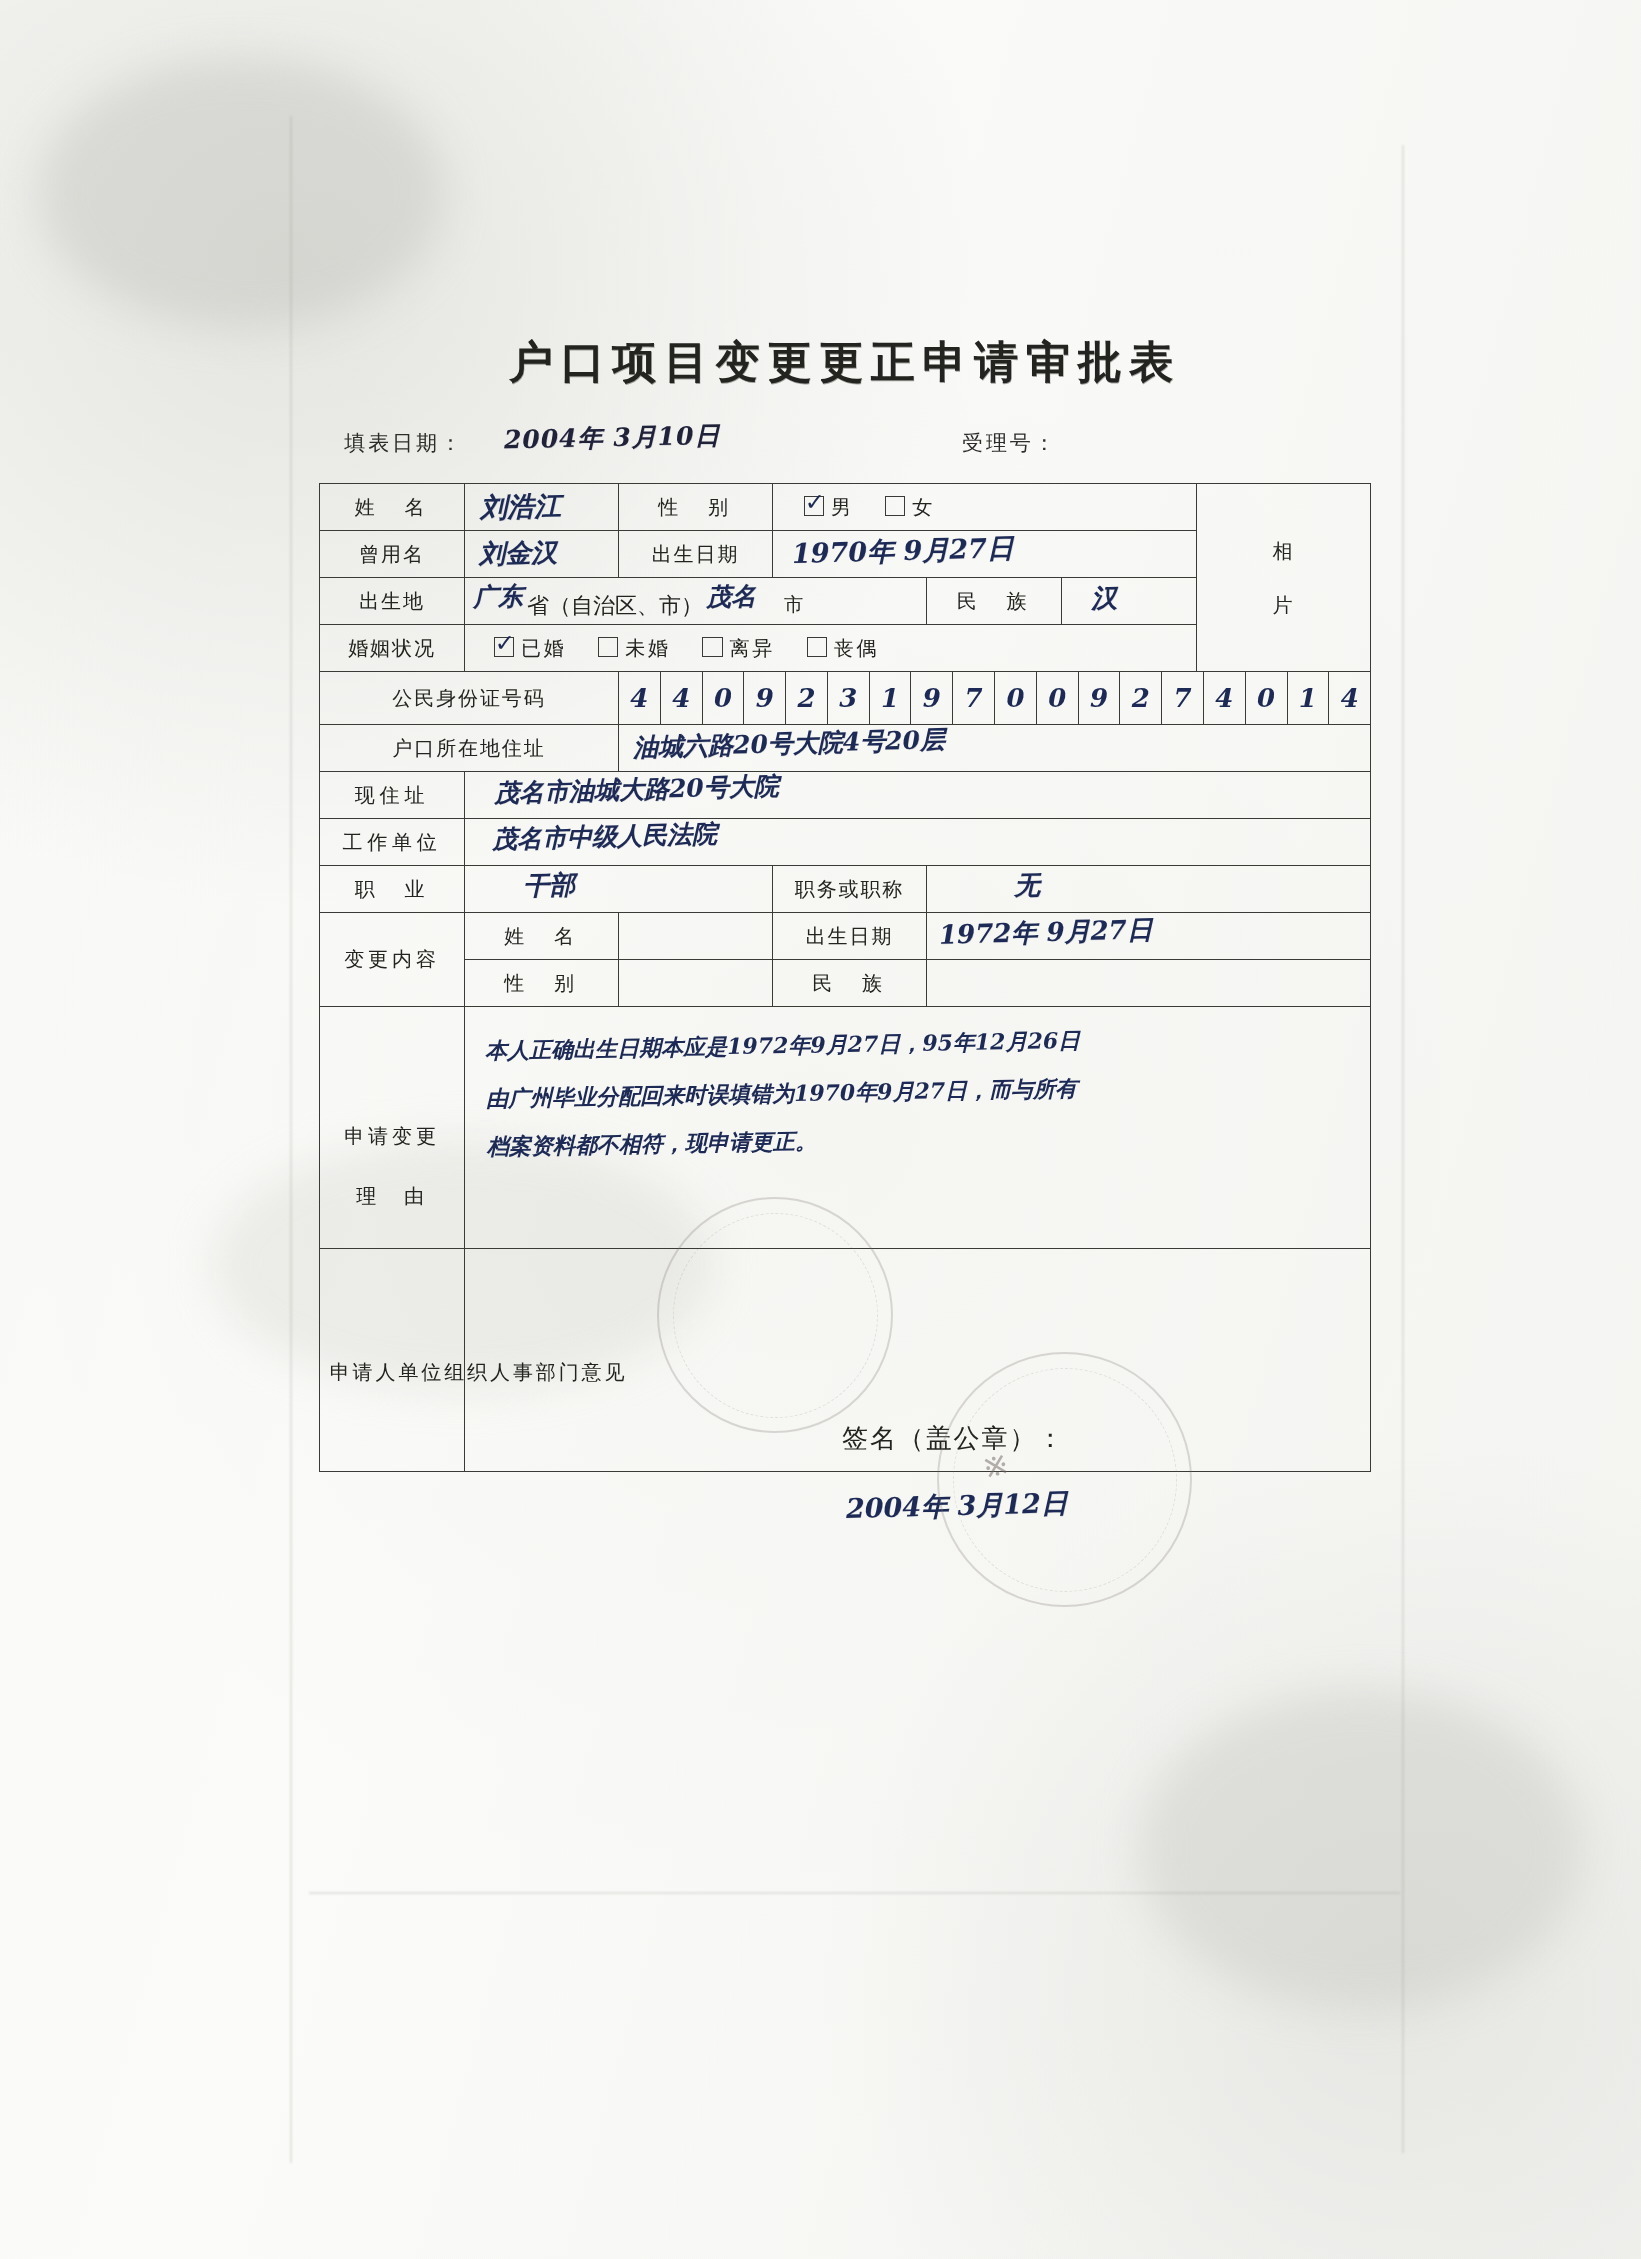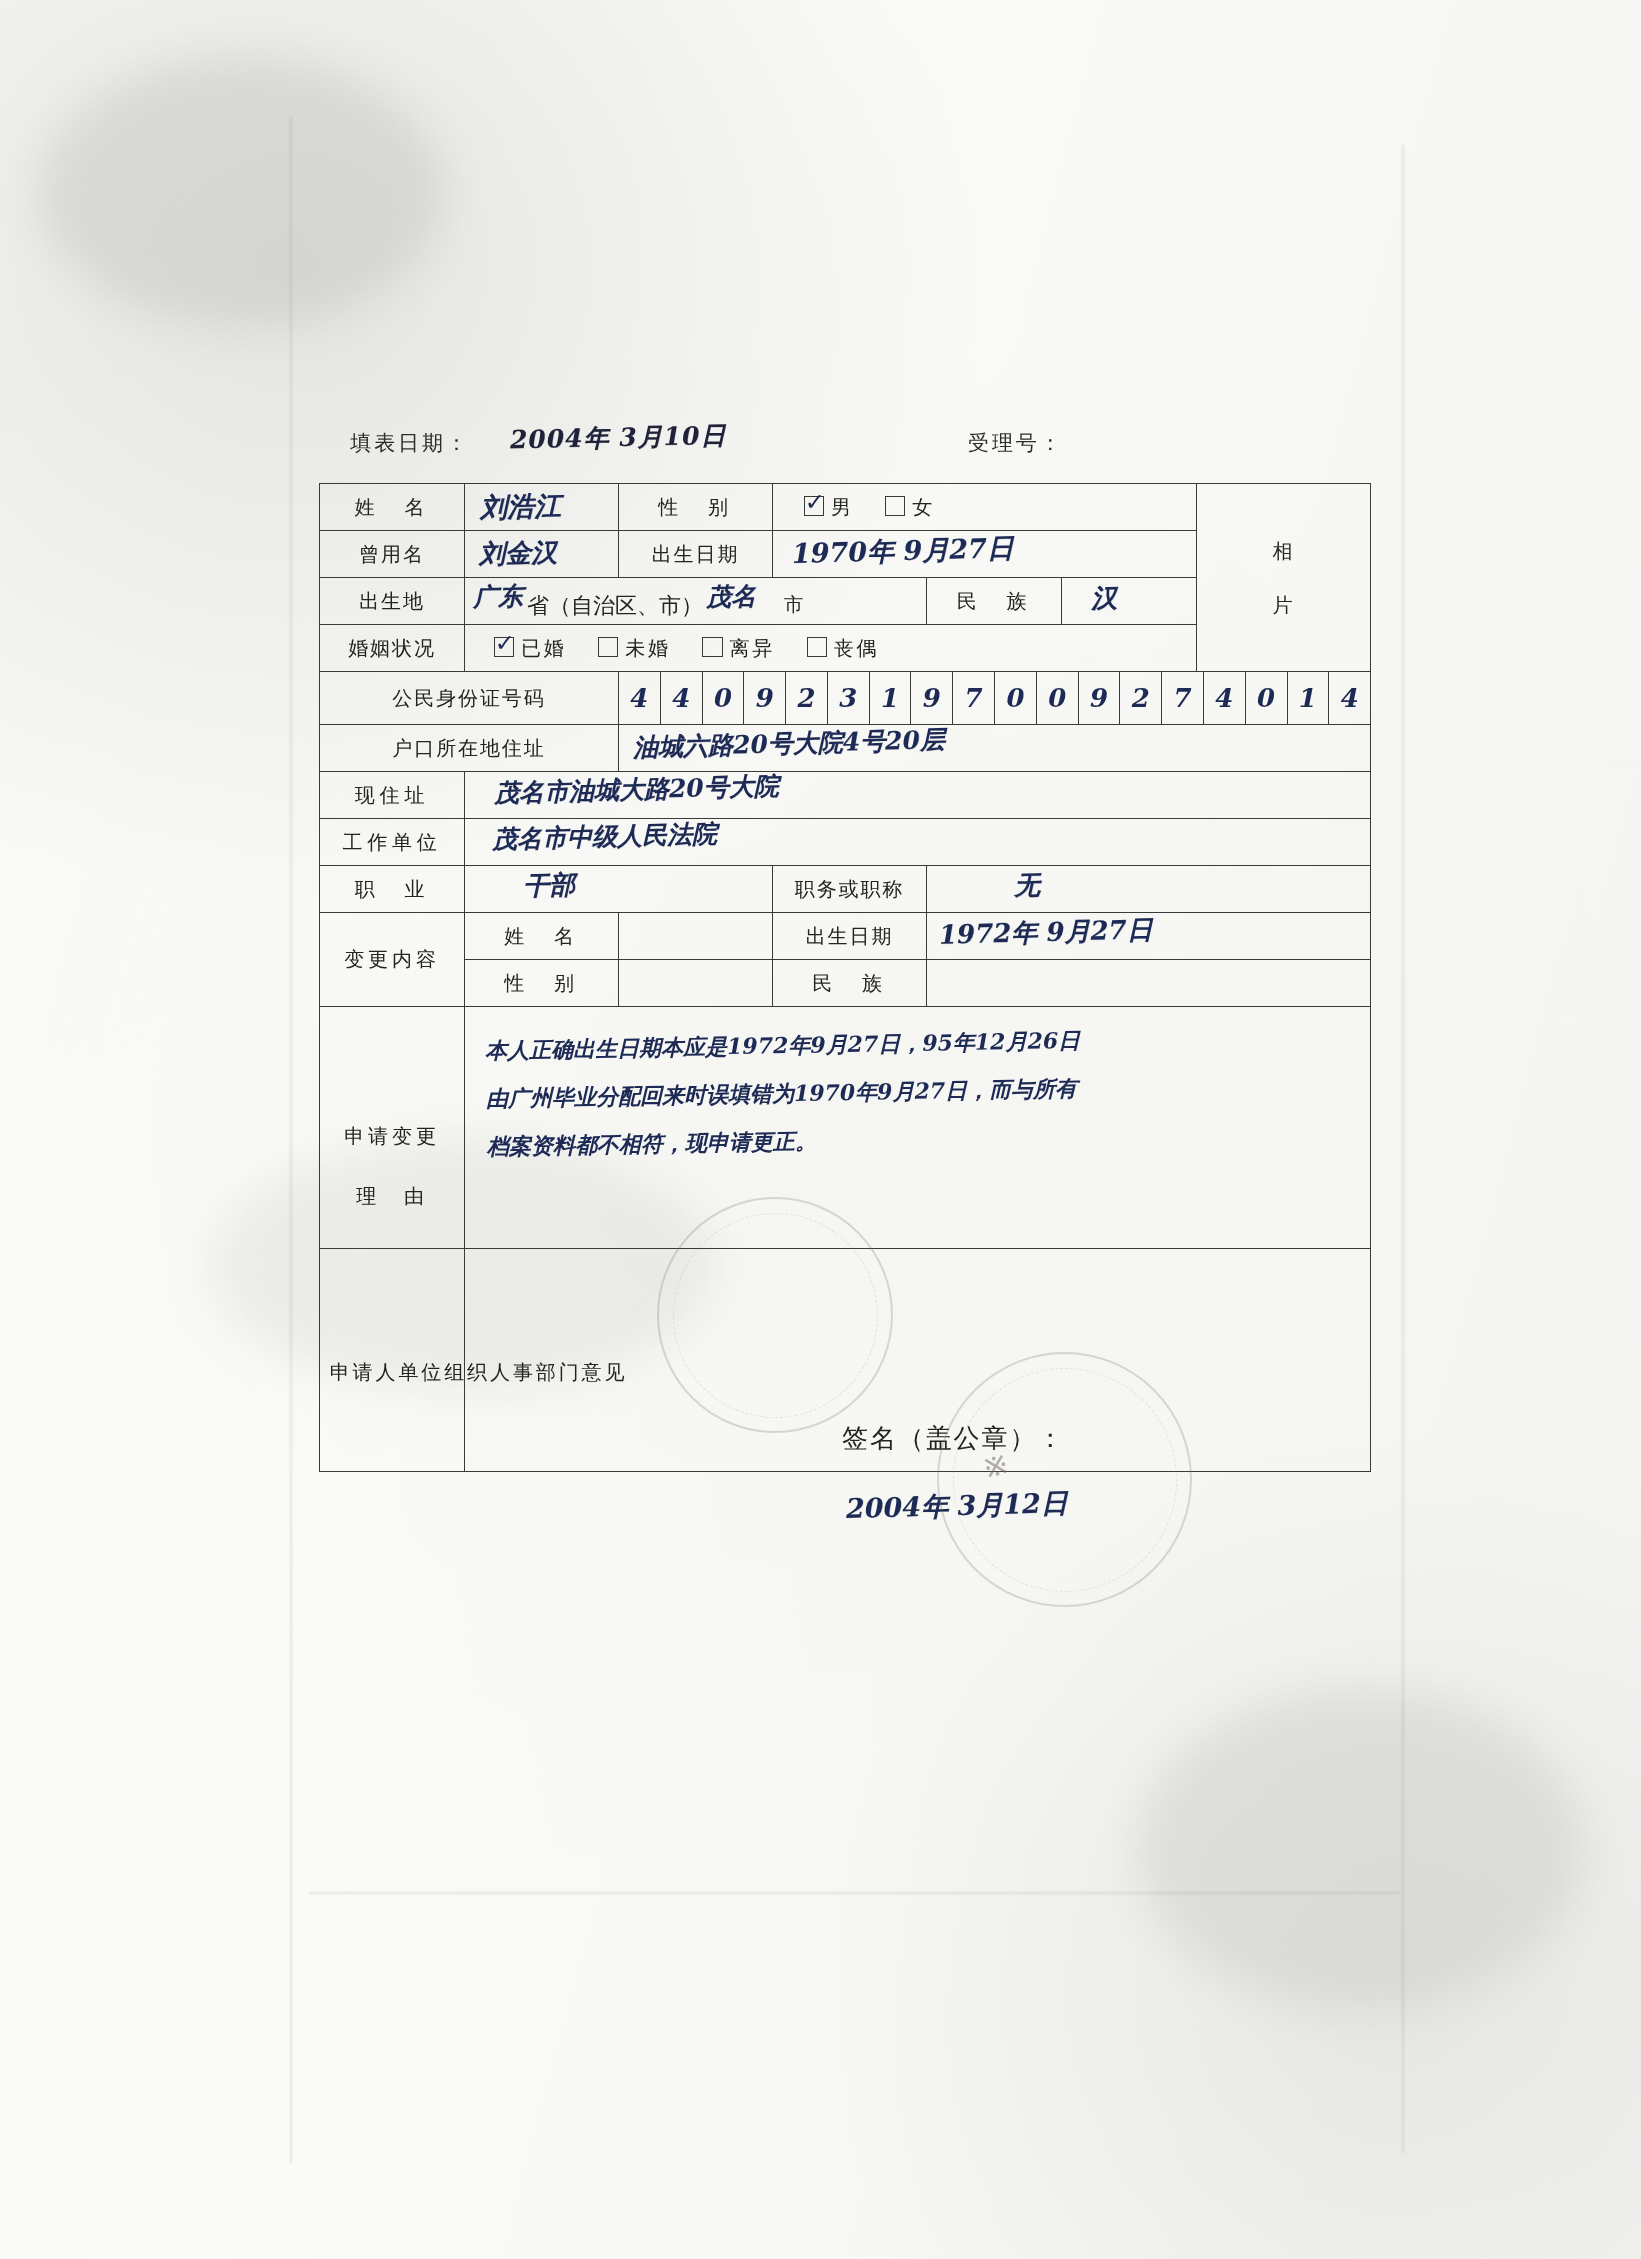--- a/index.html
+++ b/index.html
@@ -263,6 +263,7 @@
 
 <div class="sheet">
 
+  <div class="doc-title">户口项目变更更正申请审批表</div>
 
   <div class="meta-row">
     <span class="meta-date-label">填表日期：</span>

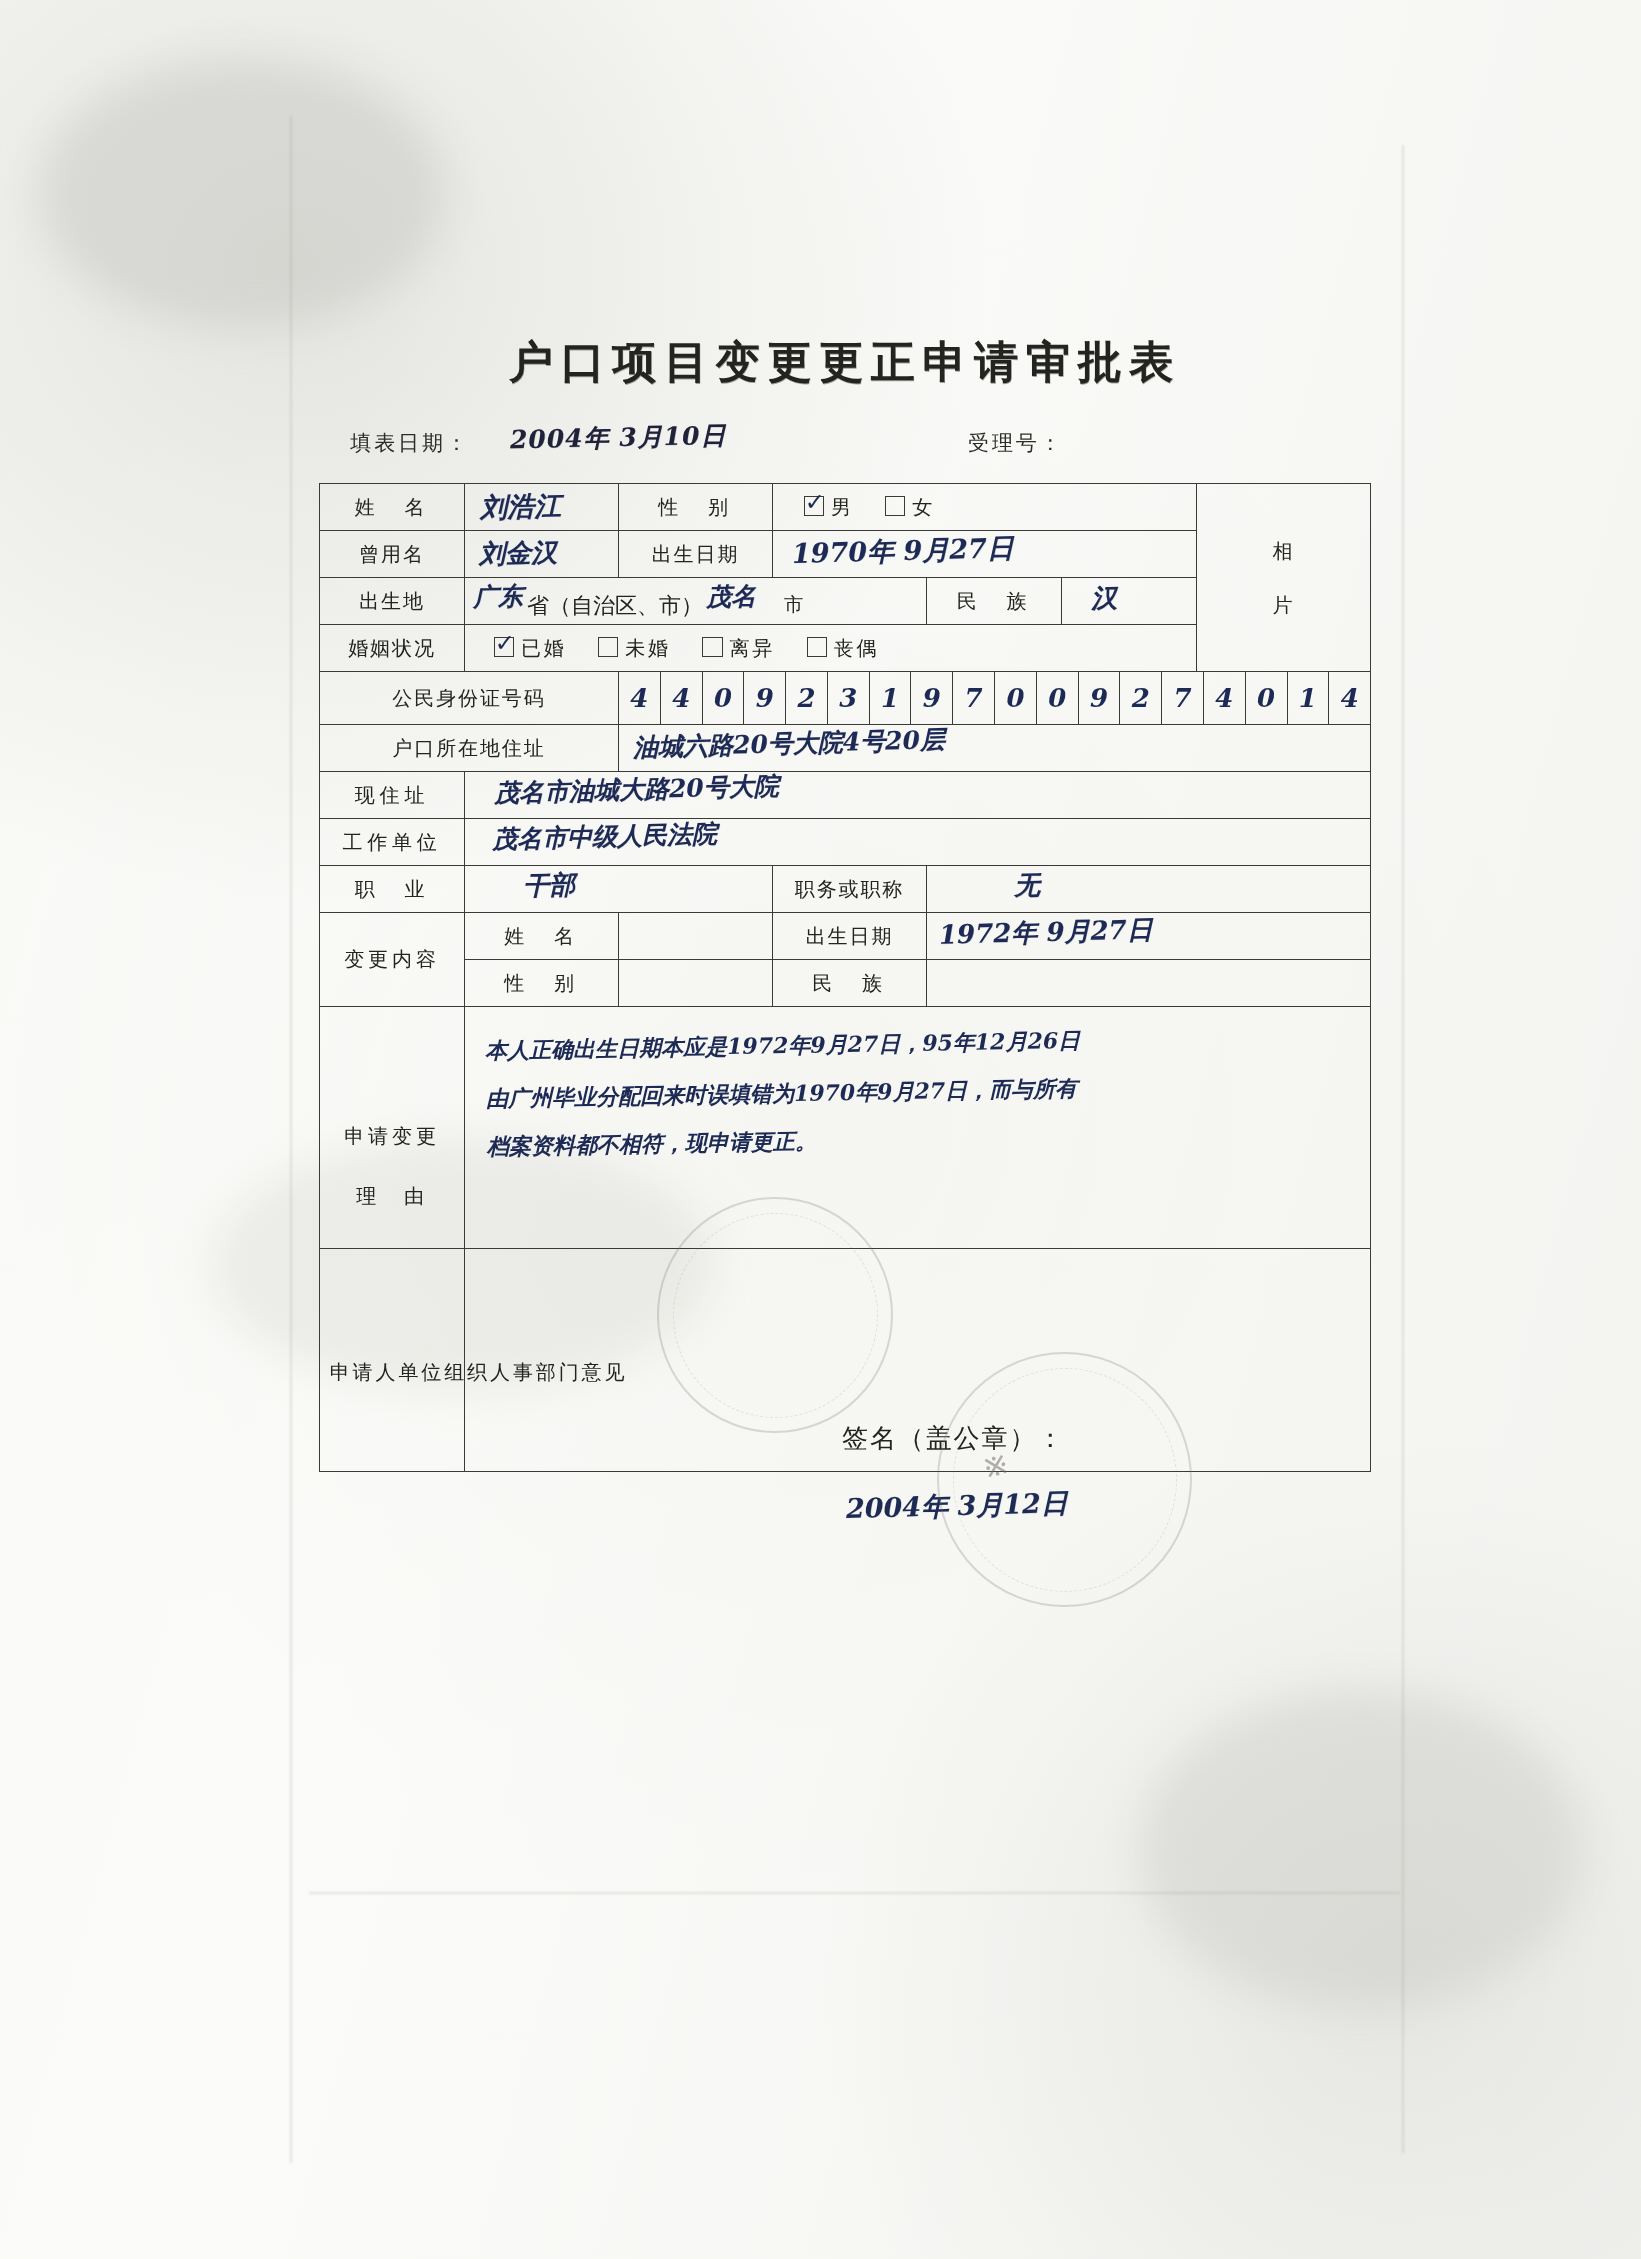--- a/index.html
+++ b/index.html
@@ -62,7 +62,7 @@
 
   .meta-row {
     position: absolute;
-    left: 12px;
+    left: 6px;
     top: 232px;
     width: 1052px;
     height: 39px;

